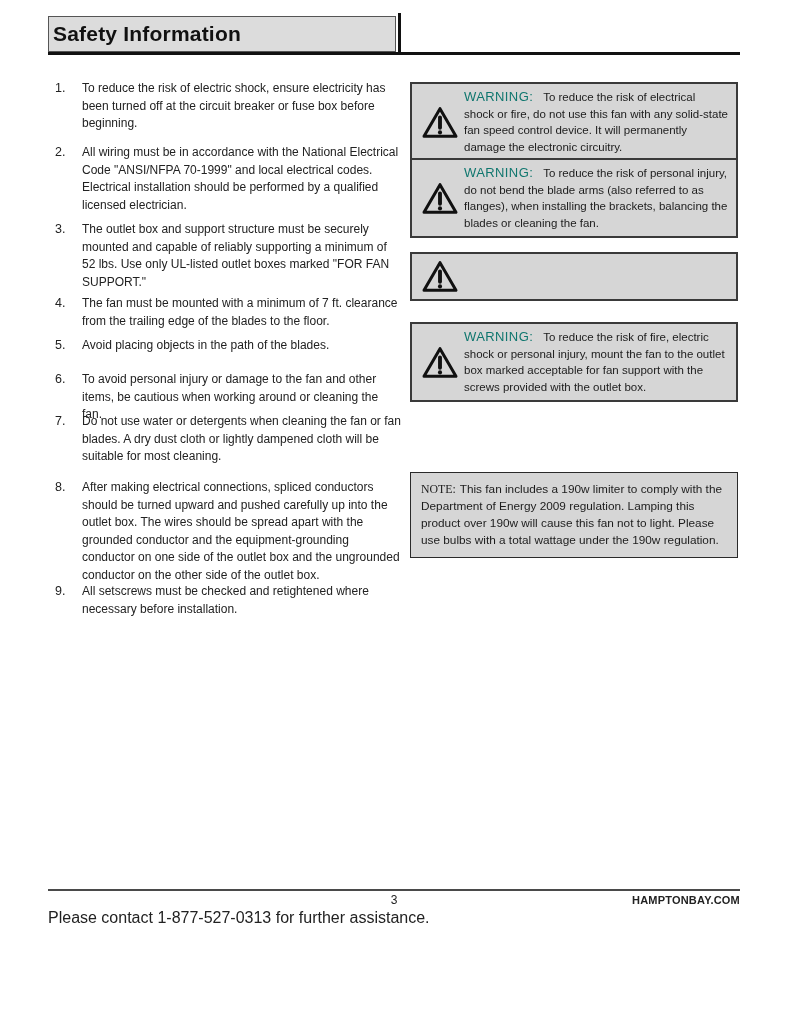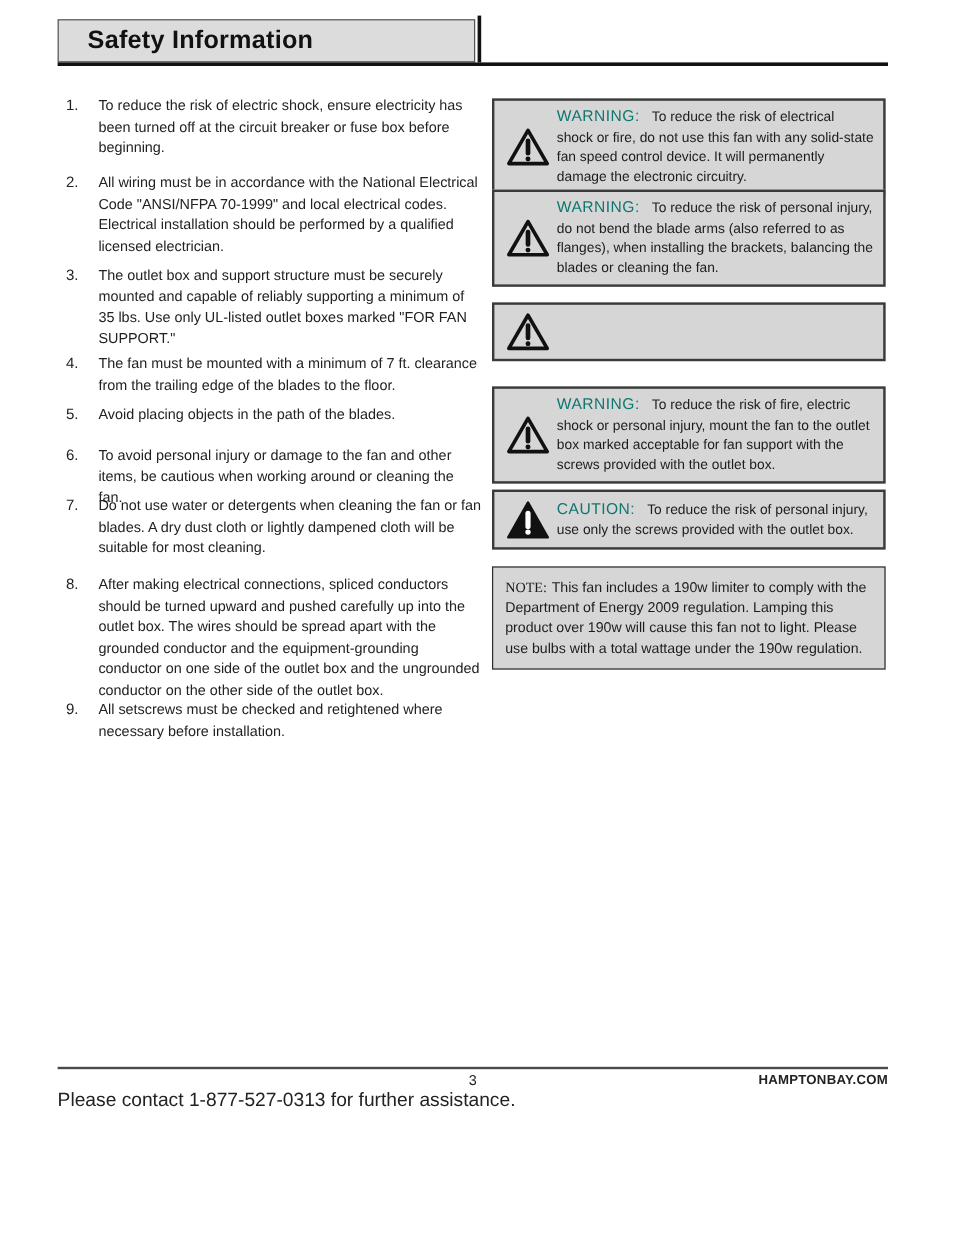--- a/index.html
+++ b/index.html
@@ -21,7 +21,7 @@
     background: #dcdcdc;
     border: 1px solid #555;
     display: flex; align-items: center;
-    padding-left: 24px;
+    padding-left: 4px;
   }
   .title-text {
     font-size: 21px; font-weight: bold; letter-spacing: 0.2px; color: #111;

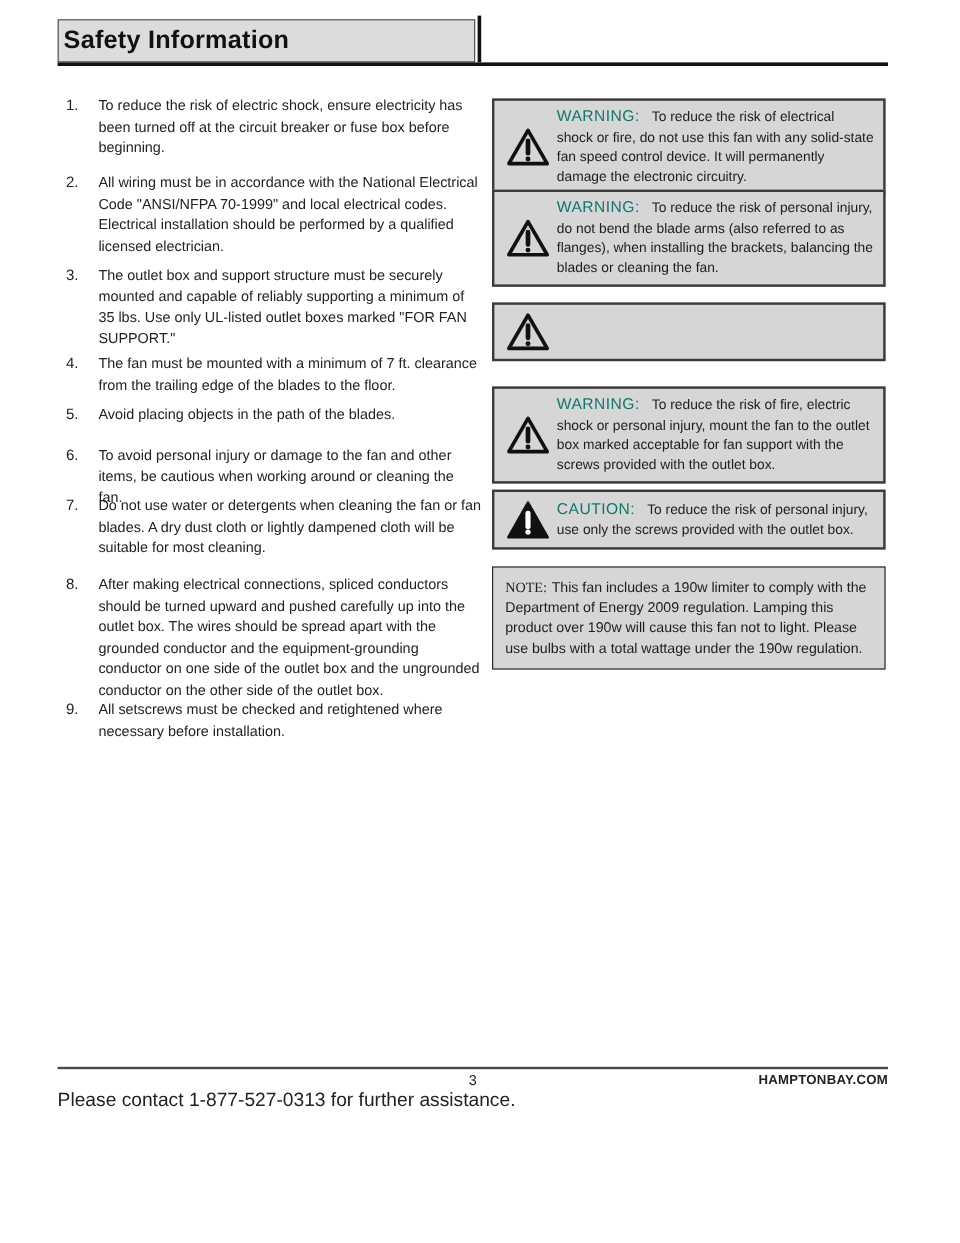--- a/index.html
+++ b/index.html
@@ -136,7 +136,7 @@
   </div>
   <div class="list-item" style="top:221px">
     <span class="item-num">3.</span>
-    <span class="item-text">The outlet box and support structure must be securely mounted and capable of reliably supporting a minimum of 35 lbs. Use only UL-listed outlet boxes marked "FOR FAN SUPPORT."</span>
+    <span class="item-text">The outlet box and support structure must be securely mounted and capable of reliably supporting a minimum of 52 lbs. Use only UL-listed outlet boxes marked "FOR FAN SUPPORT."</span>
   </div>
   <div class="list-item" style="top:295px">
     <span class="item-num">4.</span>

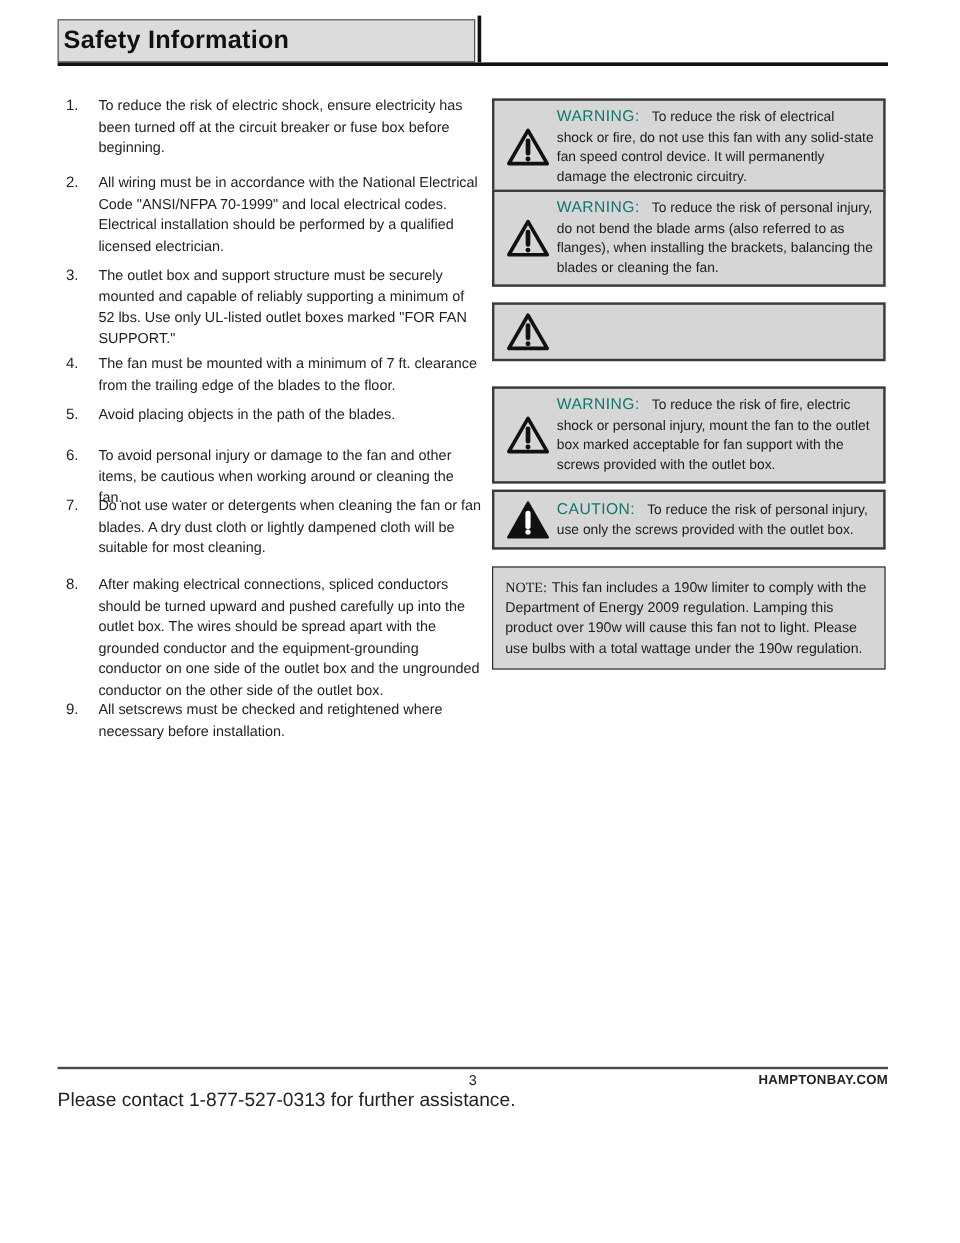--- a/index.html
+++ b/index.html
@@ -206,16 +206,6 @@
     <p class="notice-text"><span class="notice-label">WARNING:</span><span>To reduce the risk of fire, electric shock or personal injury, mount the fan to the outlet box marked acceptable for fan support with the screws provided with the outlet box.</span></p>
   </div>
 
-  <div class="notice" style="top:408px; min-height:50px">
-    <span class="notice-icon">
-      <svg viewBox="0 0 44 40" width="38" height="35" aria-hidden="true">
-        <path d="M22 3 L41 36.5 L3 36.5 Z" fill="#111" stroke="#111" stroke-width="2.5" stroke-linejoin="round"></path>
-        <path d="M22 13.5 L22 26" stroke="#fff" stroke-width="5" stroke-linecap="round"></path>
-        <circle cx="22" cy="31.5" r="2.6" fill="#fff"></circle>
-      </svg>
-    </span>
-    <p class="notice-text"><span class="notice-label">CAUTION:</span><span>To reduce the risk of personal injury, use only the screws provided with the outlet box.</span></p>
-  </div>
 
   <div class="note-box">
     <p class="note-text"><span class="note-label">NOTE:</span><span>This fan includes a 190w limiter to comply with the Department of Energy 2009 regulation. Lamping this product over 190w will cause this fan not to light. Please use bulbs with a total wattage under the 190w regulation.</span></p>

